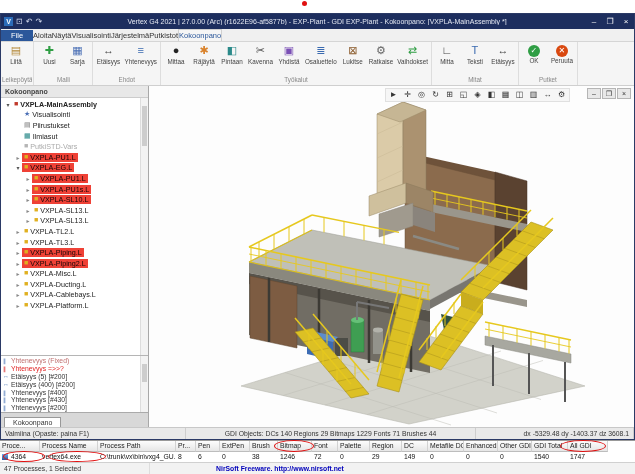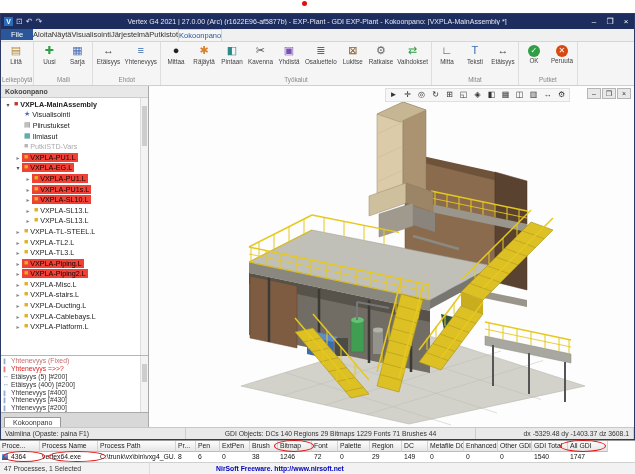--- a/index.html
+++ b/index.html
@@ -25,7 +25,7 @@
   .win-ctrls span{width:16px;text-align:center;font-size:8px;line-height:14px;color:#fff}
 
   
-  .rtabs{height:13px;background:#f0f0f0;display:flex;align-items:flex-start;border-bottom:1px solid #d5d5d5;flex:0 0 13px}
+  .rtabs{height:13px;background:#f0f0f0;display:flex;align-items:center;border-bottom:1px solid #d5d5d5;flex:0 0 13px}
   .rtab{font-size:7.5px;padding:1px 0;color:#333;white-space:nowrap}
   .rtab.s-file{background:#2b579a;color:#fff;padding:1px 10px}
   .rtab.s-active{background:#f5f5f5;border:1px solid #d0d0d0;border-bottom:none;color:#2b579a}

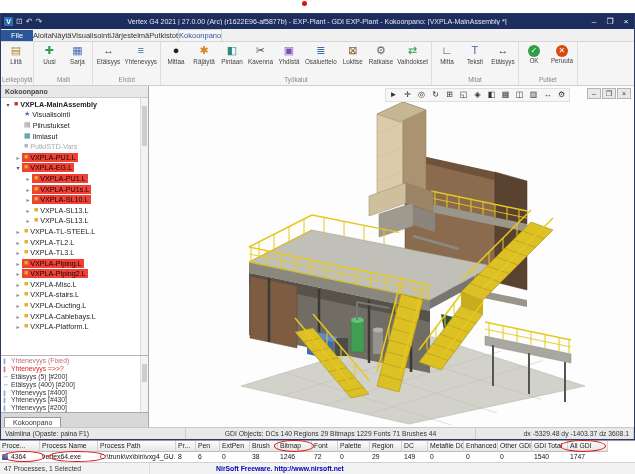--- a/index.html
+++ b/index.html
@@ -354,13 +354,6 @@
             </span>
           </div>
 
-          <div class="tree-row" style="padding-left: 13px;">
-            <span class="arrow" style="color: rgb(136, 136, 136);">▸</span>
-            <span class="titem">
-              <span class="t-icon" style="color: rgb(224, 176, 32);">■</span>
-              <span class="lbl">VXPLA-TL-STEEL.L</span>
-            </span>
-          </div>
 
           <div class="tree-row" style="padding-left: 13px;">
             <span class="arrow" style="color: rgb(136, 136, 136);">▸</span>

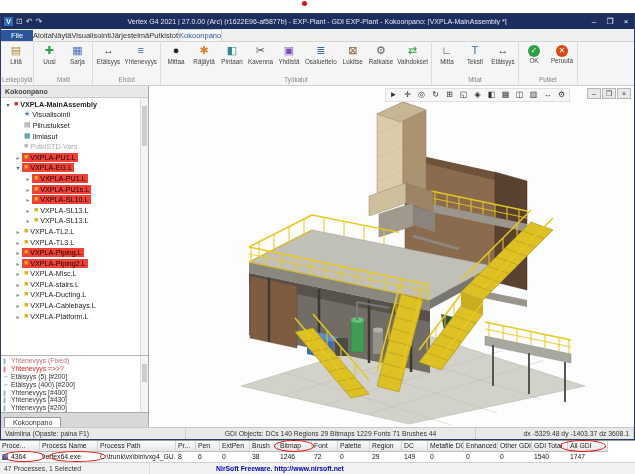--- a/index.html
+++ b/index.html
@@ -395,13 +395,6 @@
             </span>
           </div>
 
-          <div class="tree-row" style="padding-left: 13px;">
-            <span class="arrow" style="color: rgb(136, 136, 136);">▸</span>
-            <span class="titem">
-              <span class="t-icon" style="color: rgb(224, 176, 32);">■</span>
-              <span class="lbl">VXPLA-stairs.L</span>
-            </span>
-          </div>
 
           <div class="tree-row" style="padding-left: 13px;">
             <span class="arrow" style="color: rgb(136, 136, 136);">▸</span>

